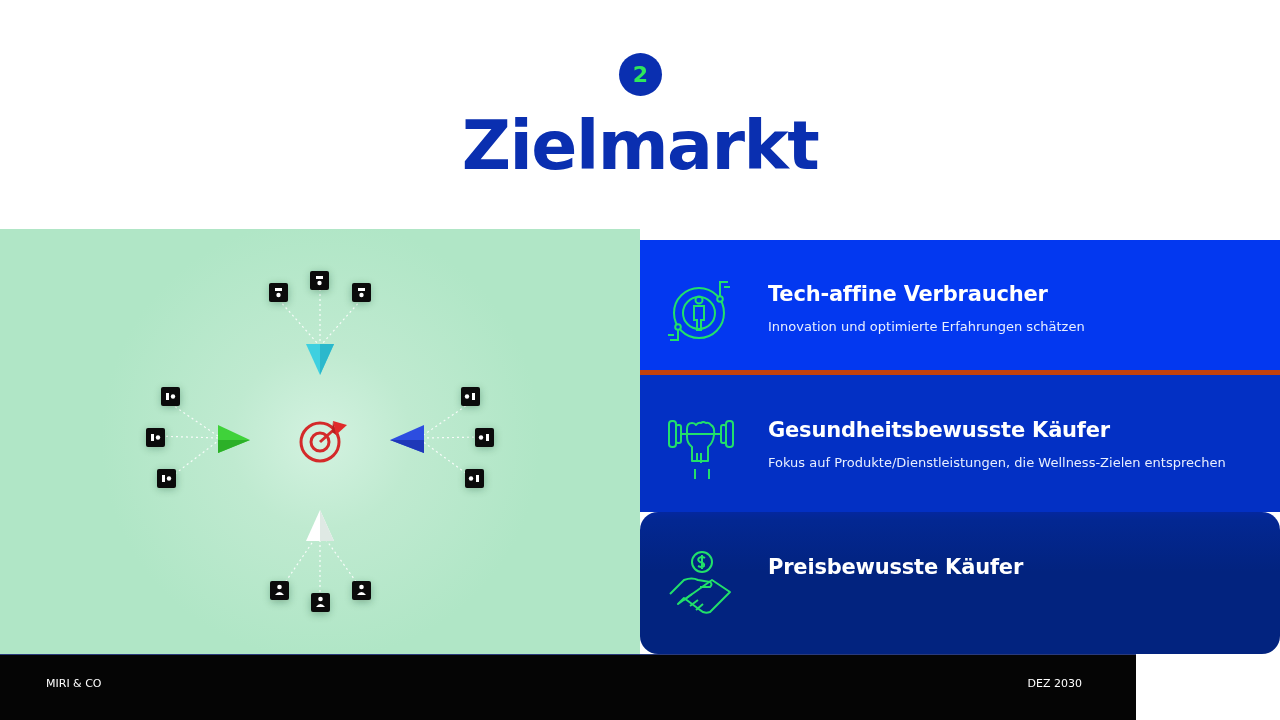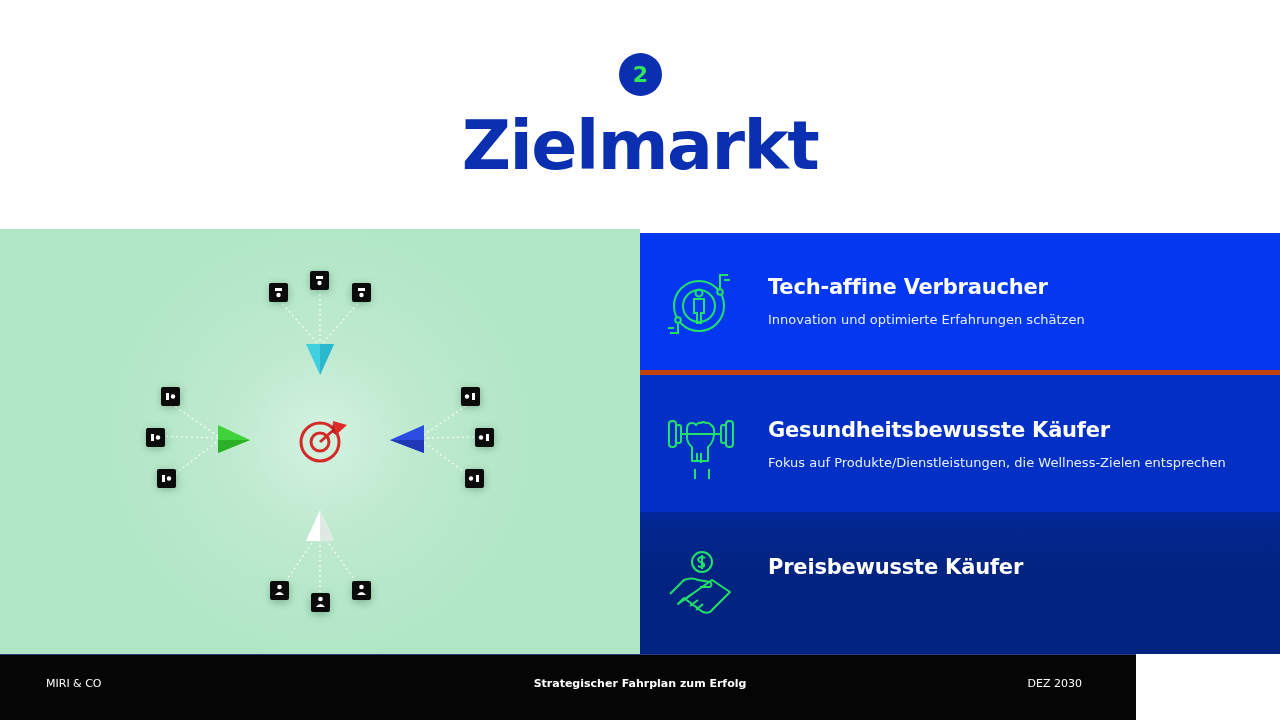--- a/index.html
+++ b/index.html
@@ -29,7 +29,7 @@
   .segment .text { position: absolute; left: 128px; }
   .segment .seg-title { color: #ffffff; font-weight: bold; font-size: 21px; letter-spacing: -0.2px; white-space: nowrap; }
   .segment .seg-desc { color: #e8efff; font-size: 13px; margin-top: 13px; white-space: nowrap; }
-  .seg1 { top: 4px; height: 141px; background: #0338f0; }
+  .seg1 { top: 11px; height: 141px; background: #0338f0; }
   .seg2 { top: 141px; height: 142px; background: #0330c4; border-top: 5px solid #c2410c; }
   .seg3 { top: 283px; height: 142px; background: linear-gradient(#04279f 0px, #032792 8px, #02237f 60px, #02237f 142px); }
 

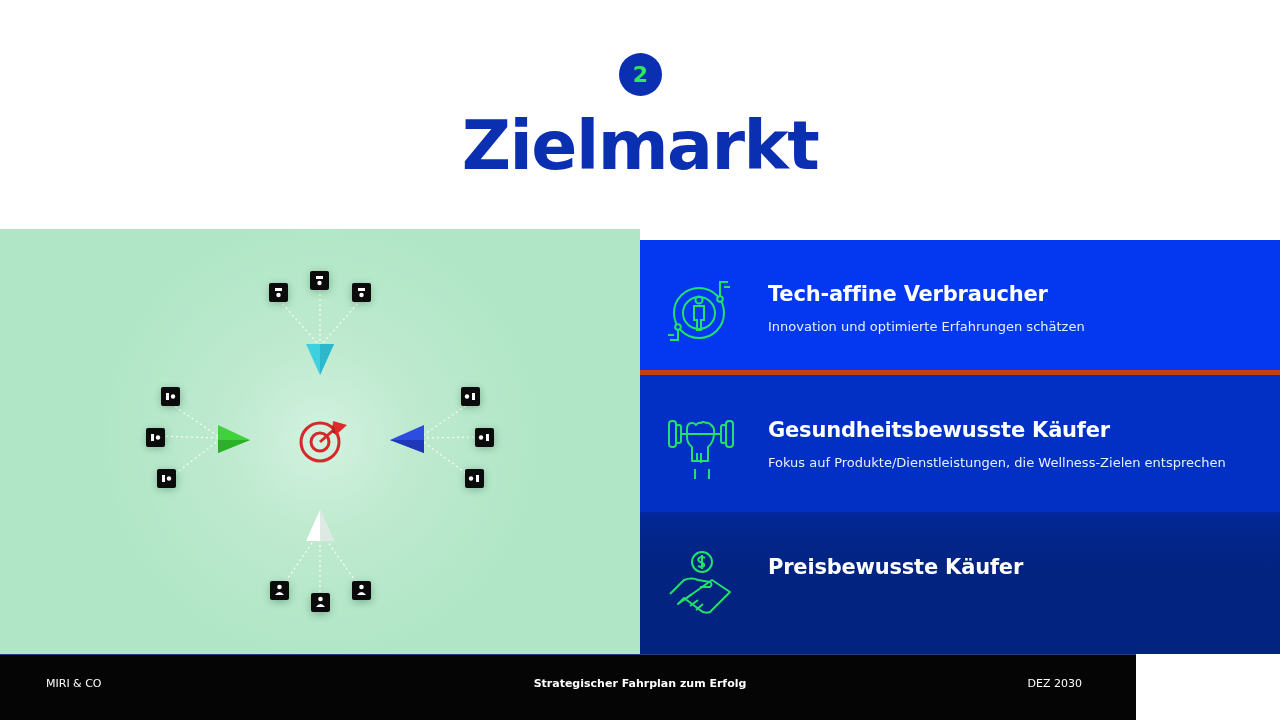--- a/index.html
+++ b/index.html
@@ -31,7 +31,7 @@
   .segment .seg-desc { color: #e8efff; font-size: 13px; margin-top: 13px; white-space: nowrap; }
   .seg1 { top: 11px; height: 141px; background: #0338f0; }
   .seg2 { top: 141px; height: 142px; background: #0330c4; border-top: 5px solid #c2410c; }
-  .seg3 { top: 283px; height: 142px; background: linear-gradient(#04279f 0px, #032792 8px, #02237f 60px, #02237f 142px); }
+  .seg3 { top: 283px; height: 142px; background: linear-gradient(#04279f 0px, #032792 8px, #02237f 60px, #02237f 142px); border-radius: 18px; }
 
   .footer { position: absolute; left: 0; top: 654px; width: 1136px; height: 66px; background: #050505; border-top: 1px solid #2a3a7a; }
   .footer span { position: absolute; top: 22px; color: #ffffff; font-size: 11px; }

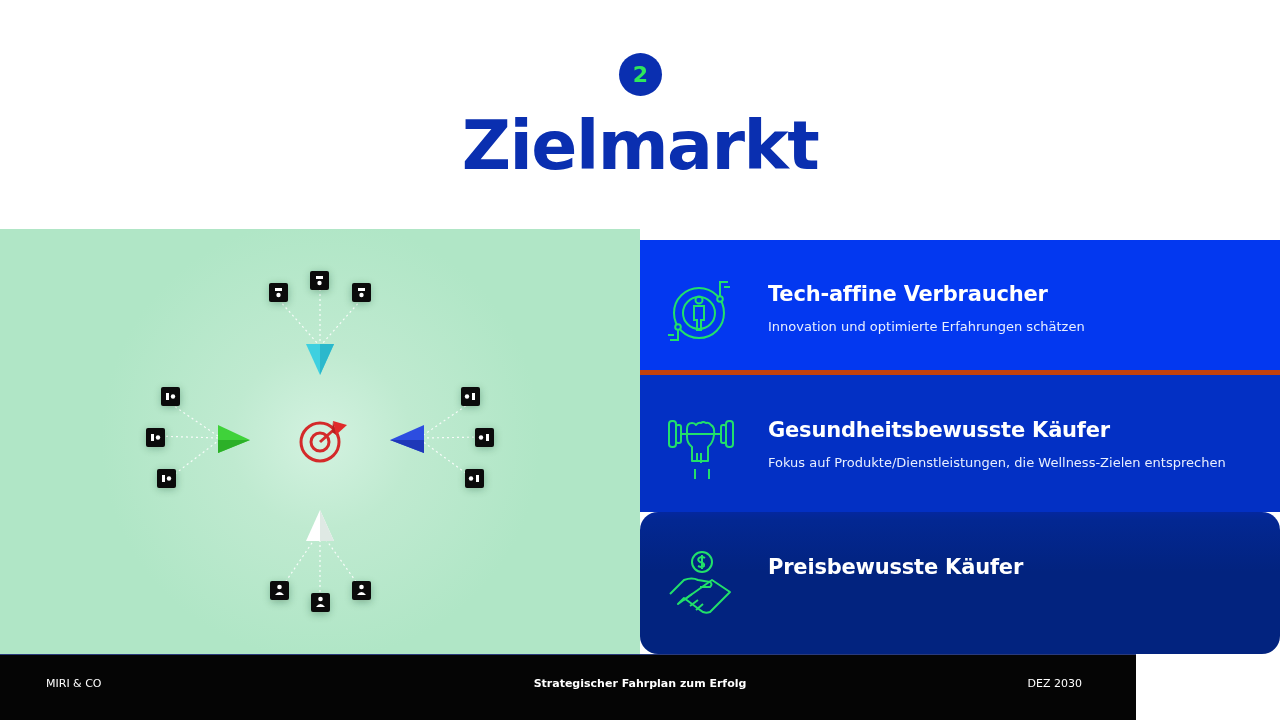--- a/index.html
+++ b/index.html
@@ -233,7 +233,6 @@
 
 <div class="footer">
   <span class="left">MIRI &amp; CO</span>
-  <span class="center">Strategischer Fahrplan zum Erfolg</span>
   <span class="right">DEZ 2030</span>
 </div>
 

